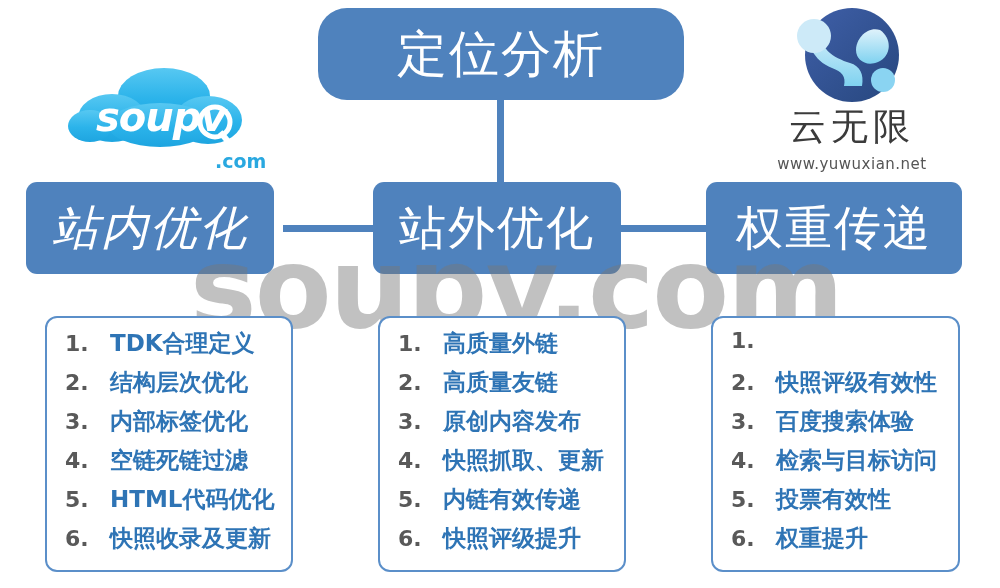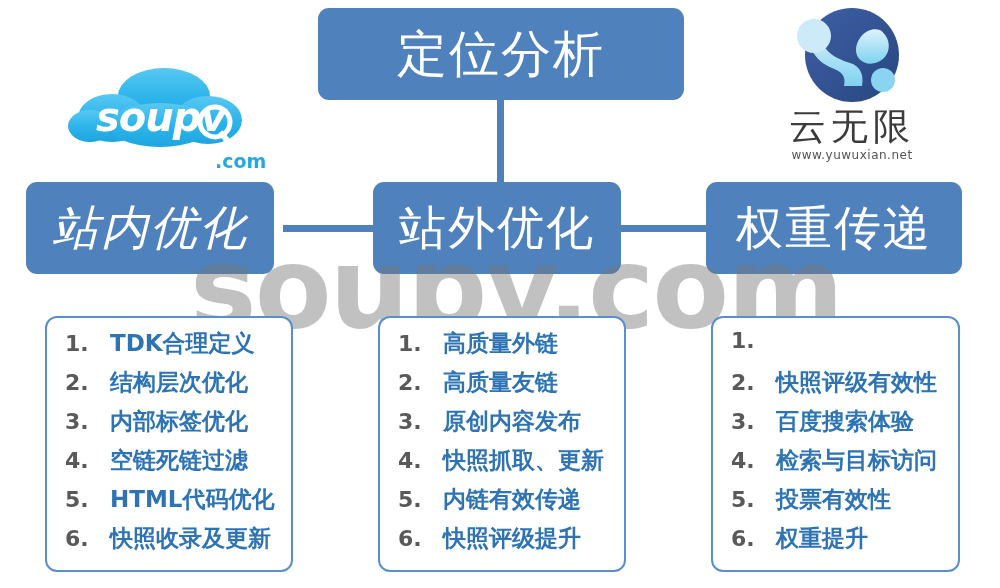--- a/index.html
+++ b/index.html
@@ -42,6 +42,7 @@
   .box-top {
     left: 318px; top: 8px; width: 366px; height: 92px;
     font-size: 50px;
+    border-radius: 29px;
   }
   .box-row2 { top: 182px; height: 92px; font-size: 47px; }
   .box-inner { left: 26px;  width: 248px; font-style: italic; }

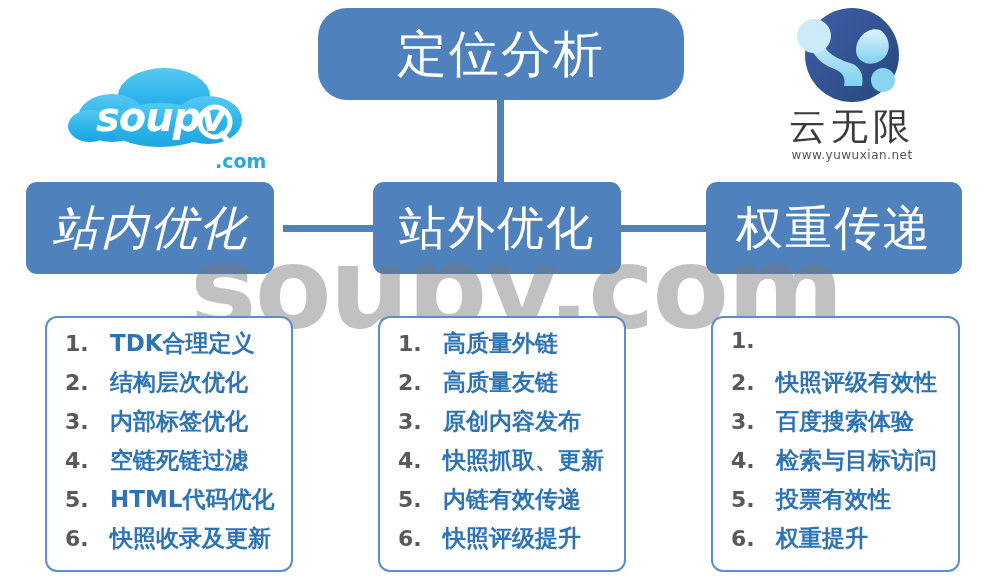--- a/index.html
+++ b/index.html
@@ -151,10 +151,10 @@
     font-family: "DejaVu Sans", "Liberation Sans", sans-serif;
   }
   .logo-yun .url {
-    font-size: 12px;
+    font-size: 15px;
     color: #555555;
     letter-spacing: 0.5px;
-    margin-top: 1px;
+    margin-top: 8px;
   }
 </style>
 </head>

